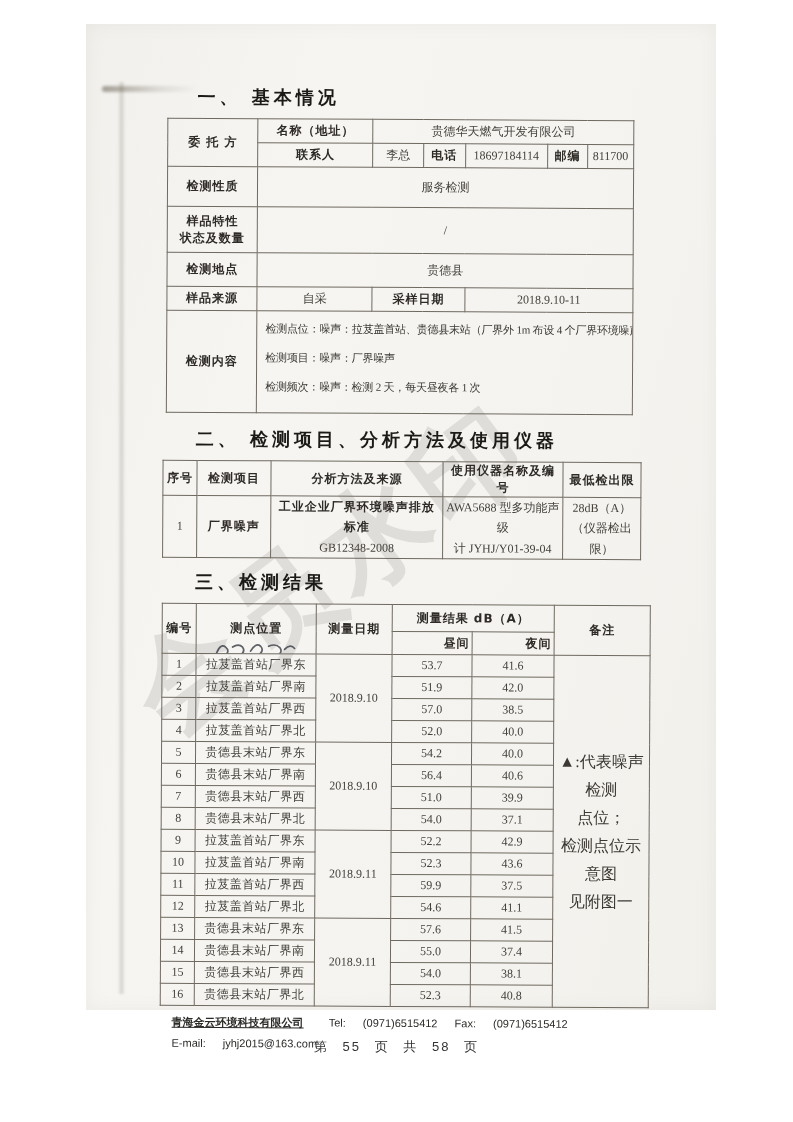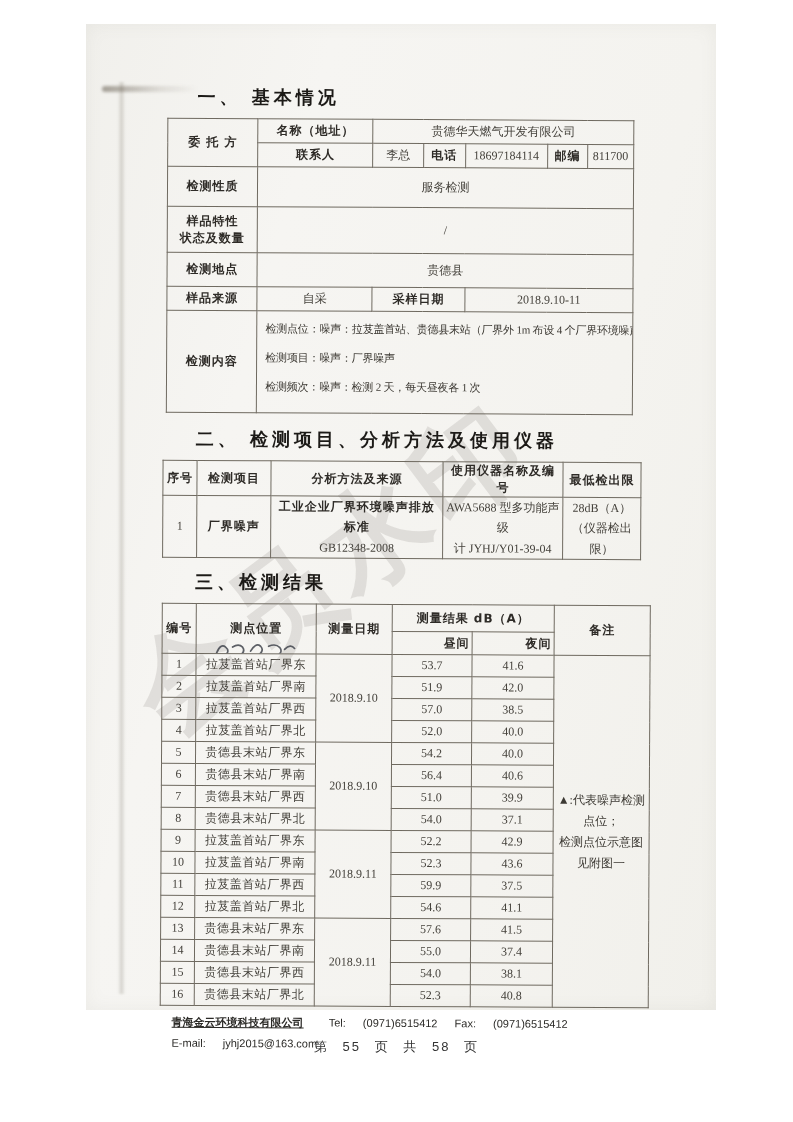--- a/index.html
+++ b/index.html
@@ -69,7 +69,7 @@
   .t3 td { height:21px; }
   .t3 .c-loc { letter-spacing:.5px; }
   .t3 .c-remark { vertical-align:middle; }
-  .t3 .c-remark div { line-height:1.75; font-size:12px; color:#3c3933; }
+  .t3 .c-remark div { line-height:1.75; font-size:16px; color:#3c3933; }
   .loc-head { position:relative; }
   .scribble { position:absolute; left:16px; bottom:-8px; opacity:.85; }
   

